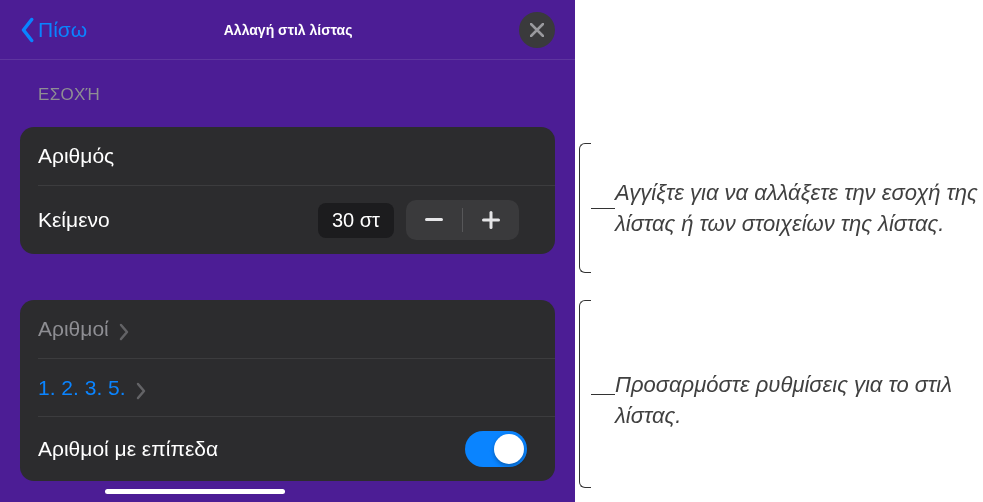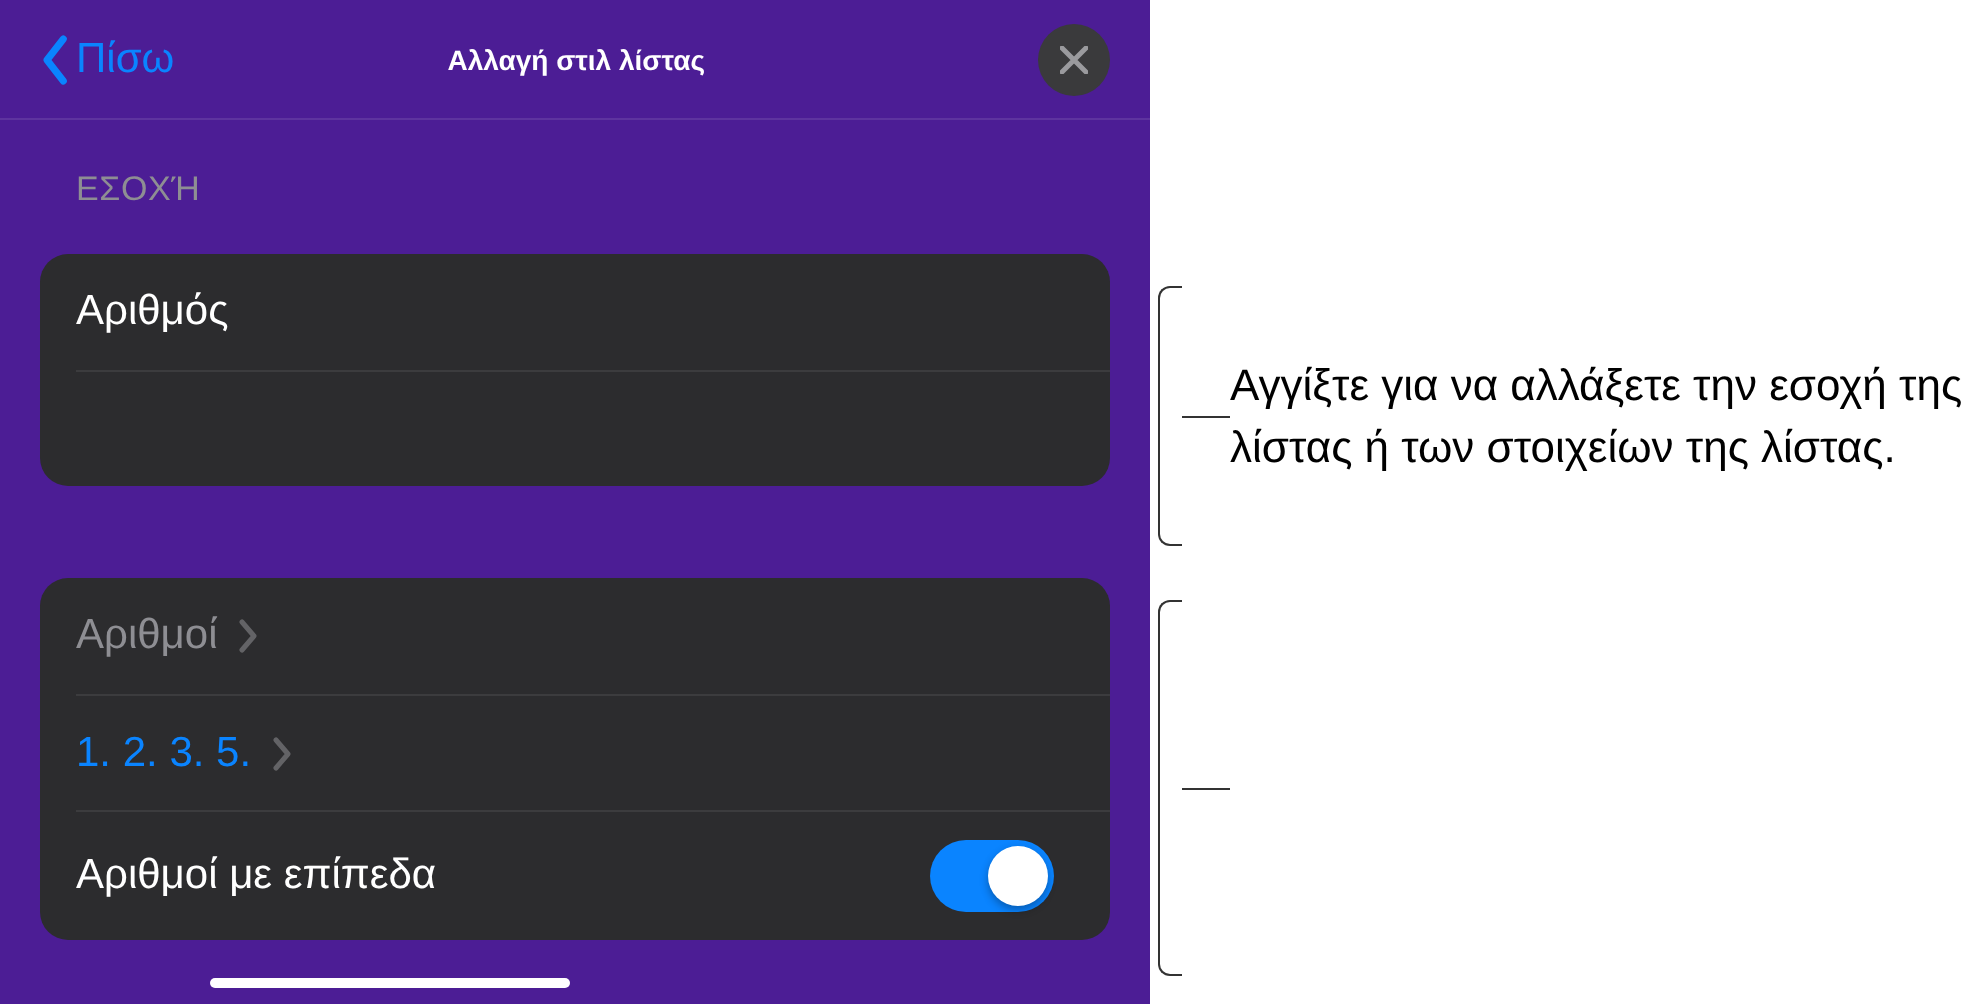--- a/index.html
+++ b/index.html
@@ -206,7 +206,8 @@
       position: absolute;
       font-size: 22px;
       line-height: 1.4;
-      color: #000000;
+      color: #404040;
+      font-style: italic;
     }
     .bracket1 {
       top: 143px;

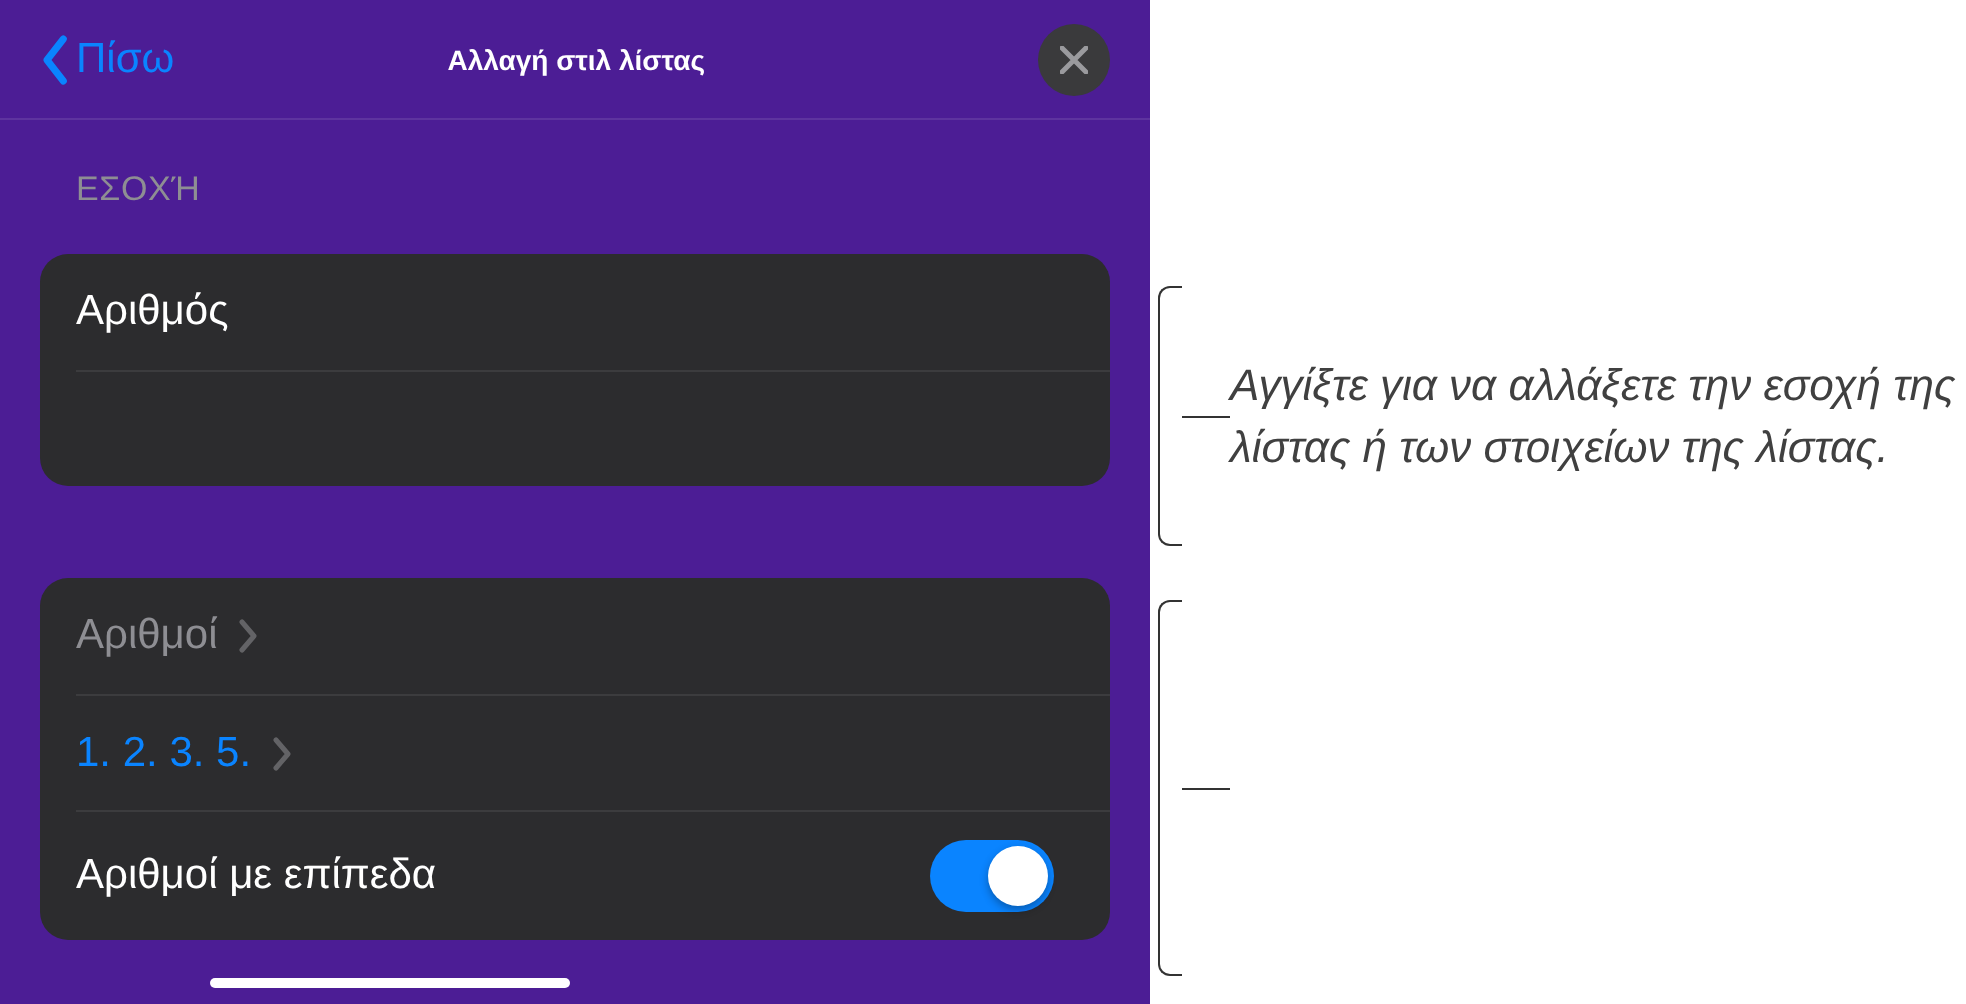--- a/index.html
+++ b/index.html
@@ -254,6 +254,7 @@
       <div class="row-label">Αριθμός</div>
     </div>
     <div class="row">
+      <div class="row-label">Κείμενο</div>
     </div>
   </div>
 

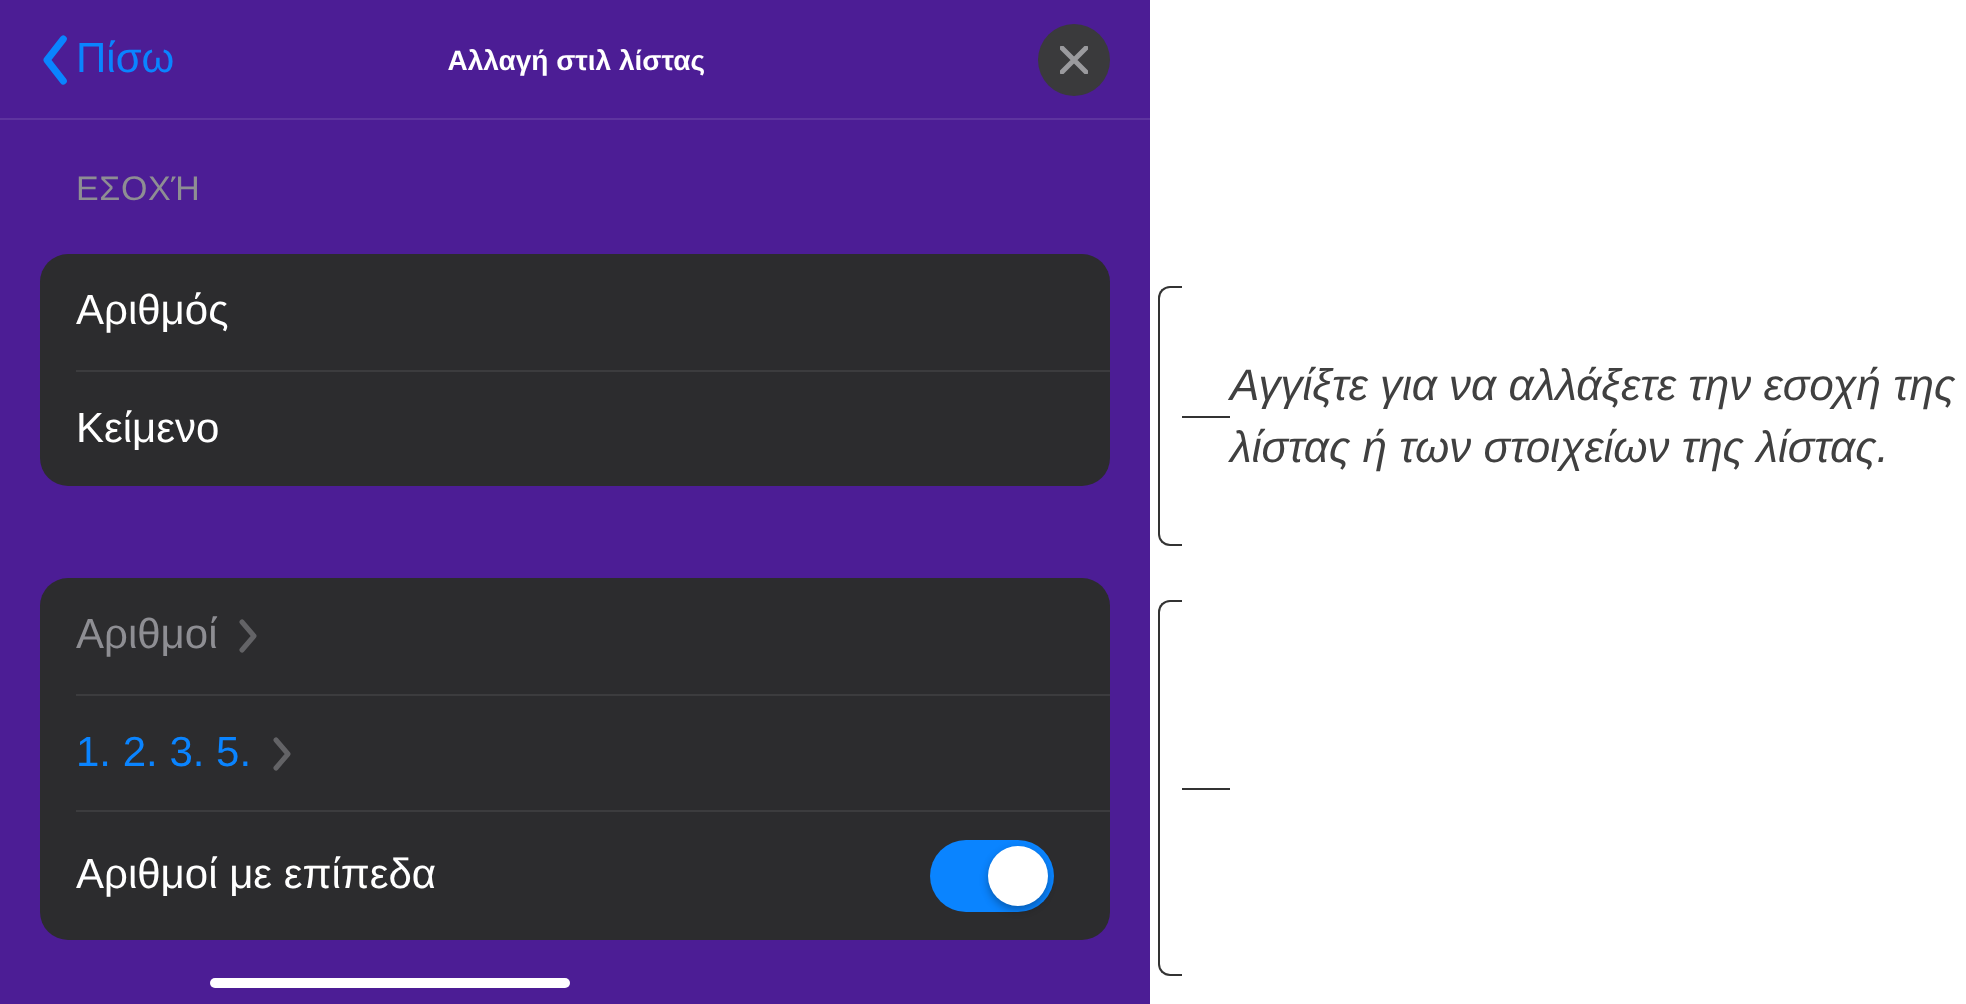--- a/index.html
+++ b/index.html
@@ -255,6 +255,23 @@
     </div>
     <div class="row">
       <div class="row-label">Κείμενο</div>
+      <div class="stepper-wrap" style="padding-right:18px;">
+        <div class="value-box">30 στ</div>
+        <div class="stepper">
+          <div class="stepper-btn">
+              <svg width="18" height="4">
+                <rect width="18" height="3" rx="1.5"></rect>
+              </svg>
+            </div>
+          <div class="stepper-divider"></div>
+          <div class="stepper-btn">
+              <svg width="18" height="18">
+                <rect x="7.5" y="0" width="3" height="18" rx="1.5"></rect>
+                <rect x="0" y="7.5" width="18" height="3" rx="1.5"></rect>
+              </svg>
+            </div>
+        </div>
+      </div>
     </div>
   </div>
 

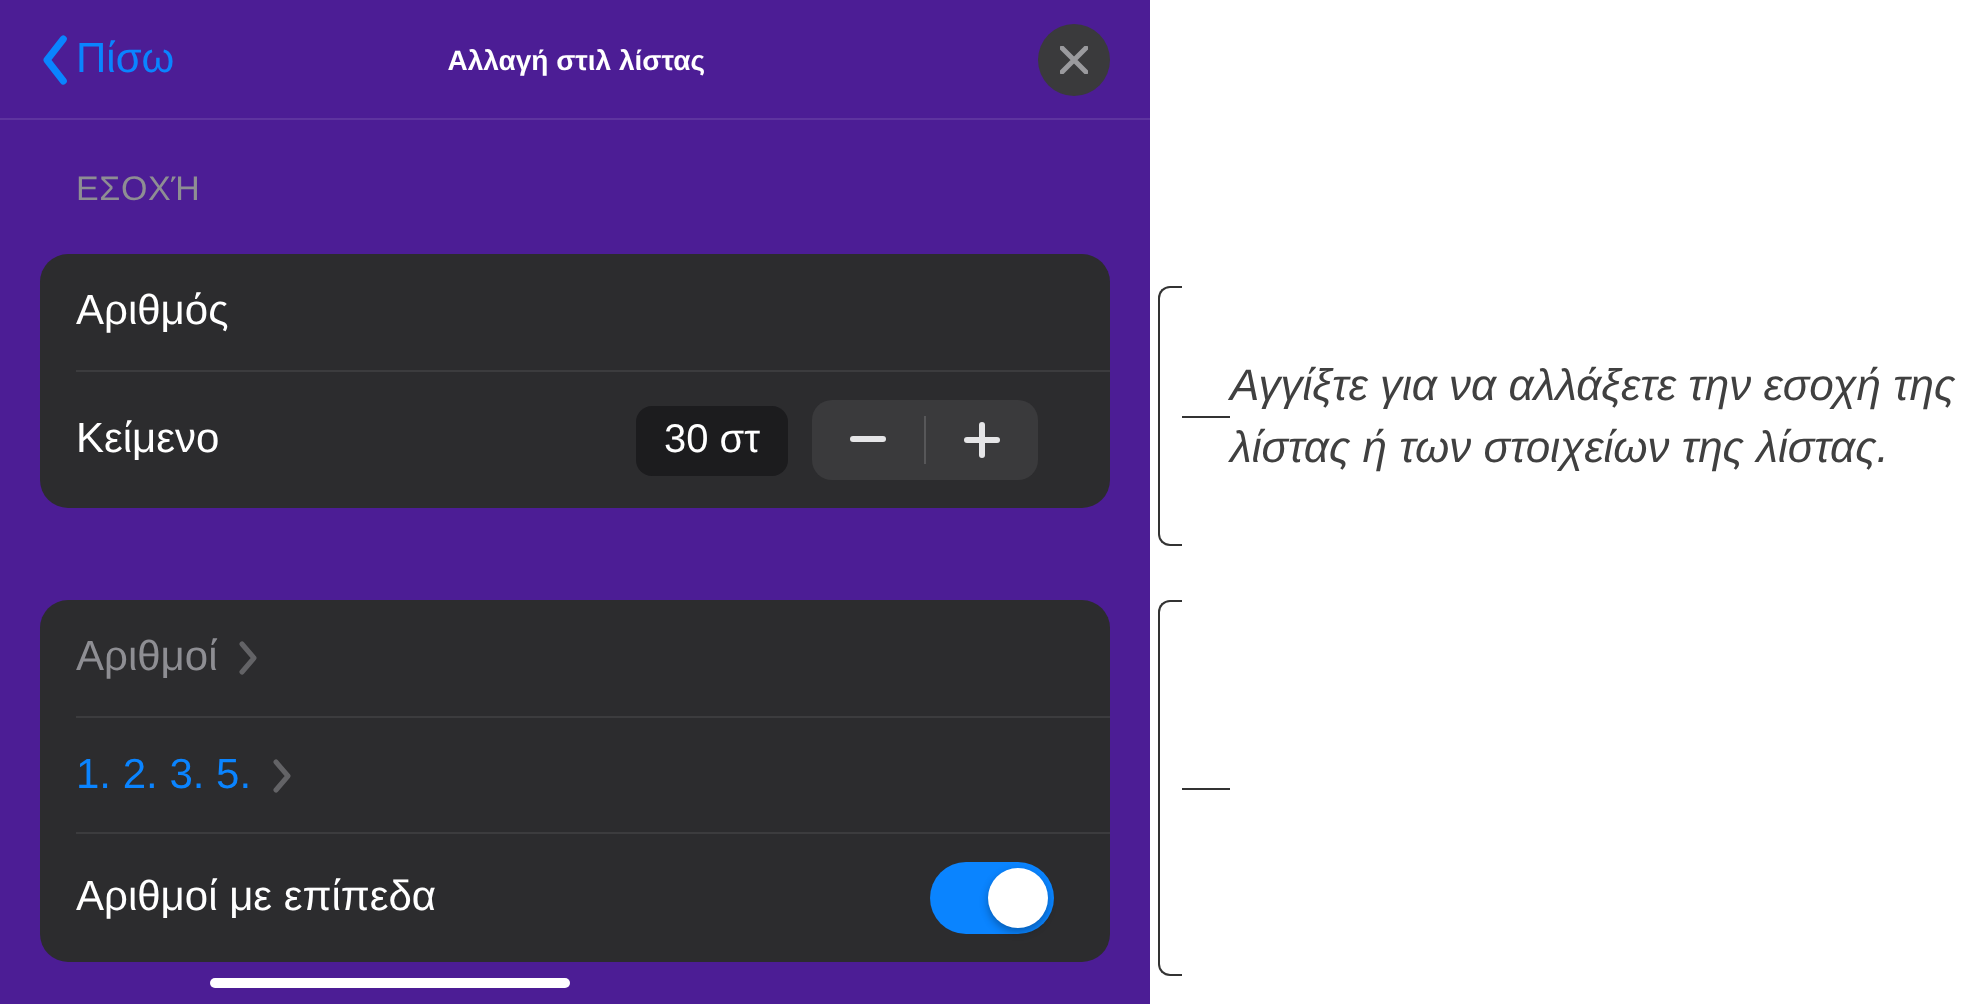--- a/index.html
+++ b/index.html
@@ -132,7 +132,7 @@
     }
     .disclosure-wrap {
       display: flex;
-      align-items: center;
+      align-items: flex-end;
       gap: 10px;
     }
     .detail-text {

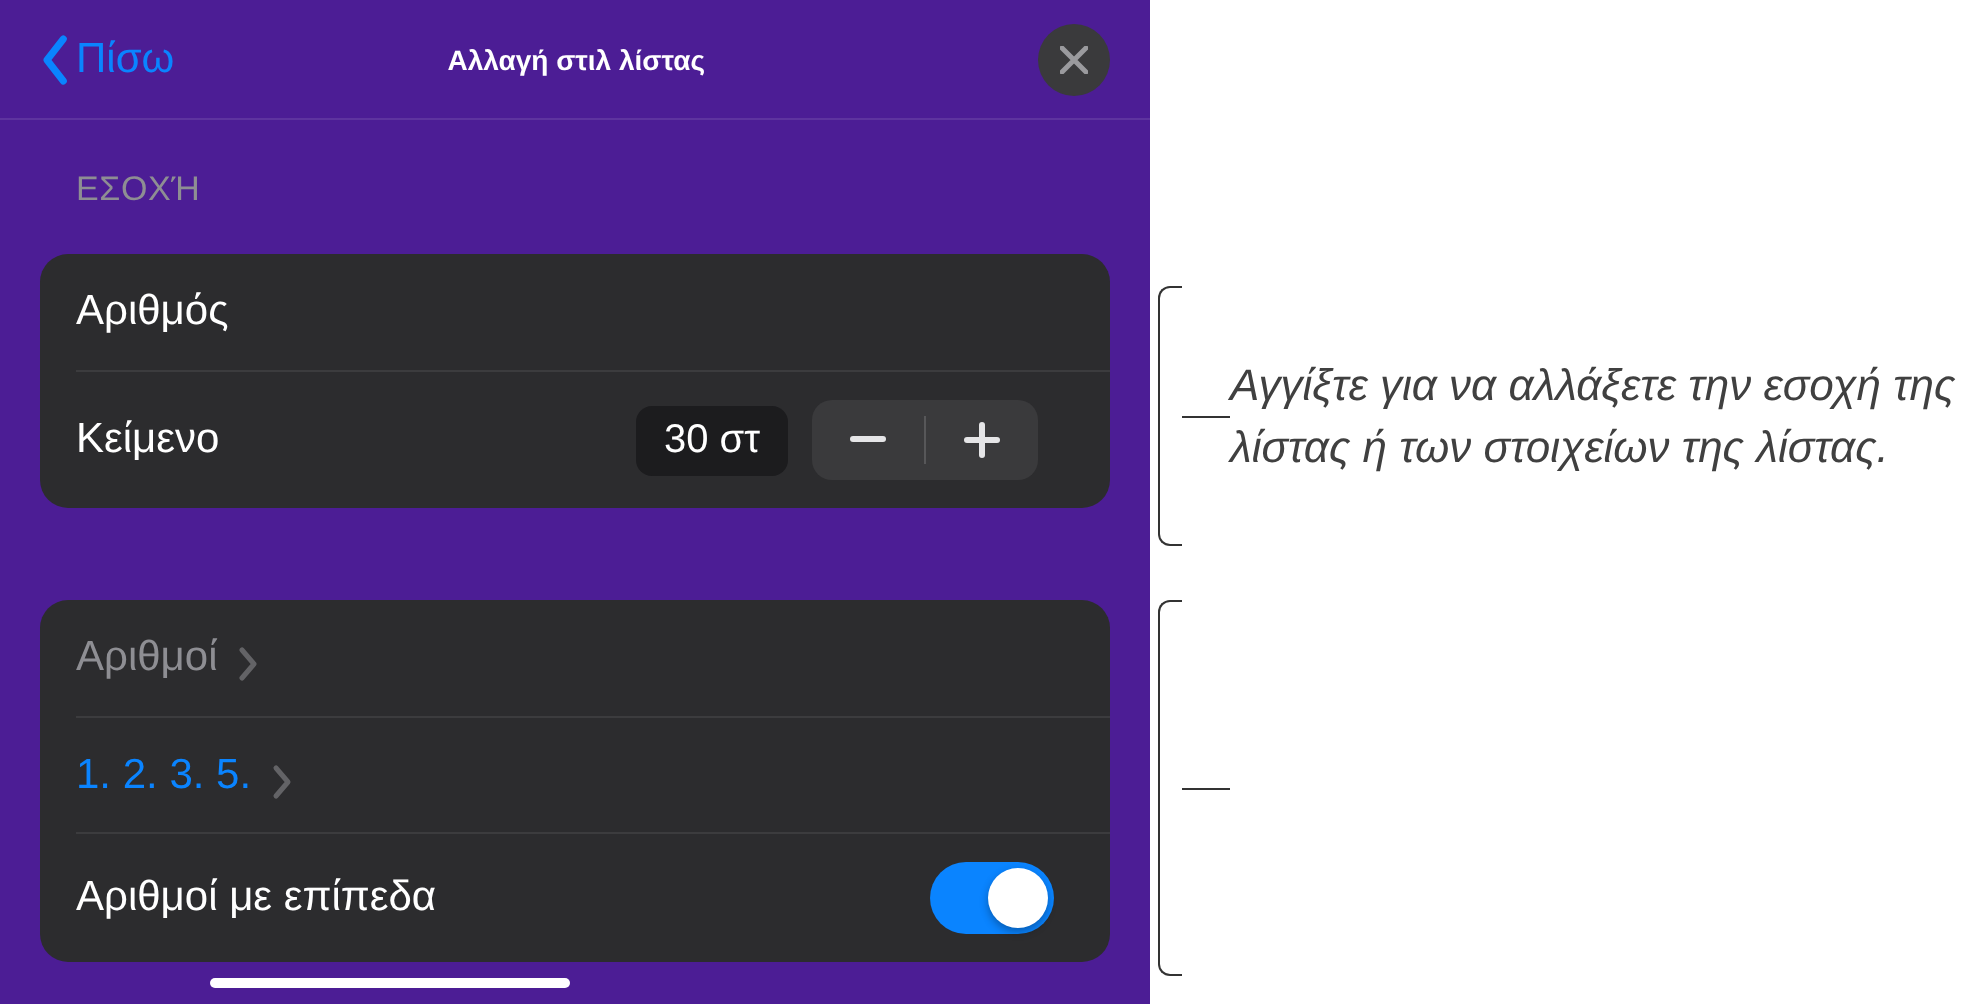--- a/index.html
+++ b/index.html
@@ -311,6 +311,7 @@
   <div class="bracket bracket1"></div>
   <div class="annotation-text annotation1">Αγγίξτε για να αλλάξετε την εσοχή της λίστας ή των στοιχείων της λίστας.</div>
   <div class="bracket bracket2"></div>
+  <div class="annotation-text annotation2">Προσαρμόστε ρυθμίσεις για το στιλ λίστας.</div>
 </div>
 
 </body></html>

